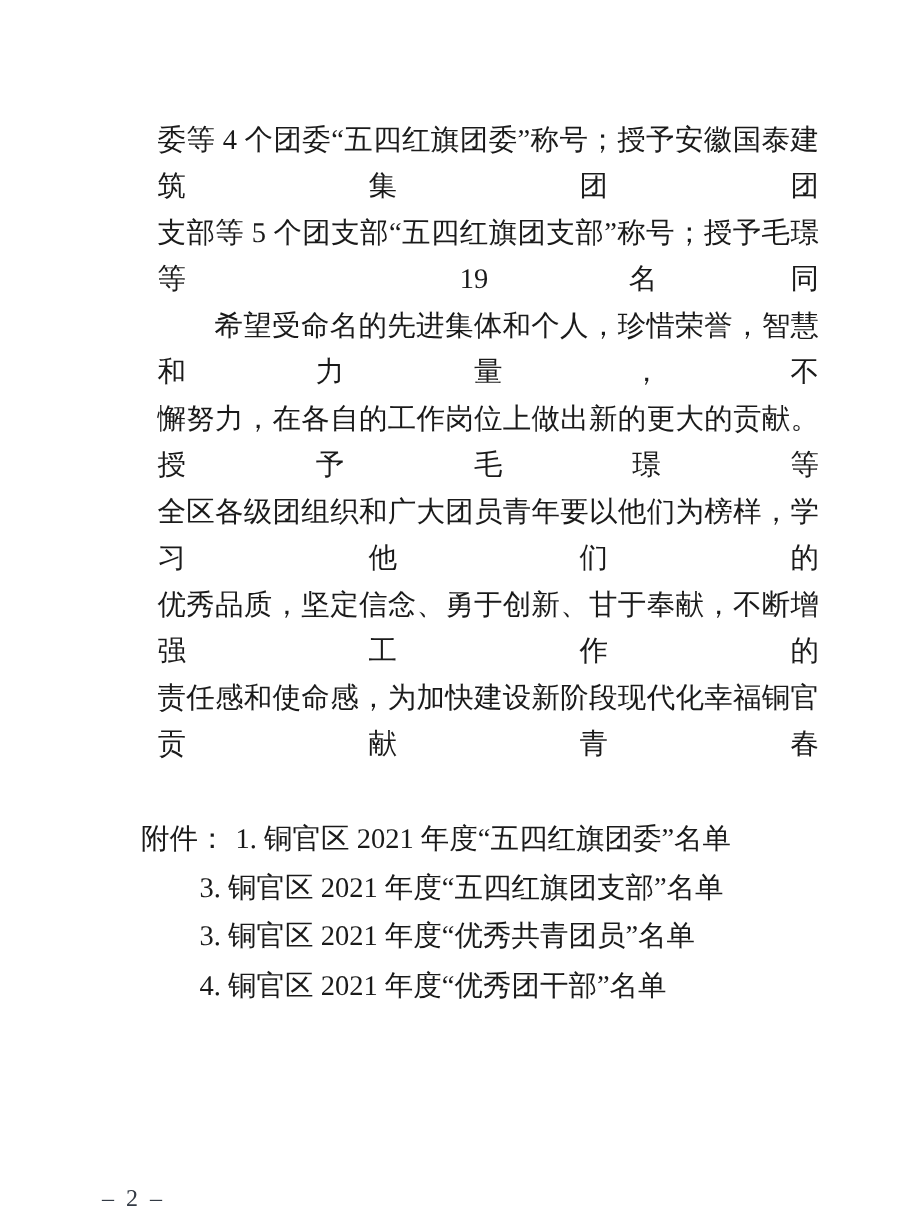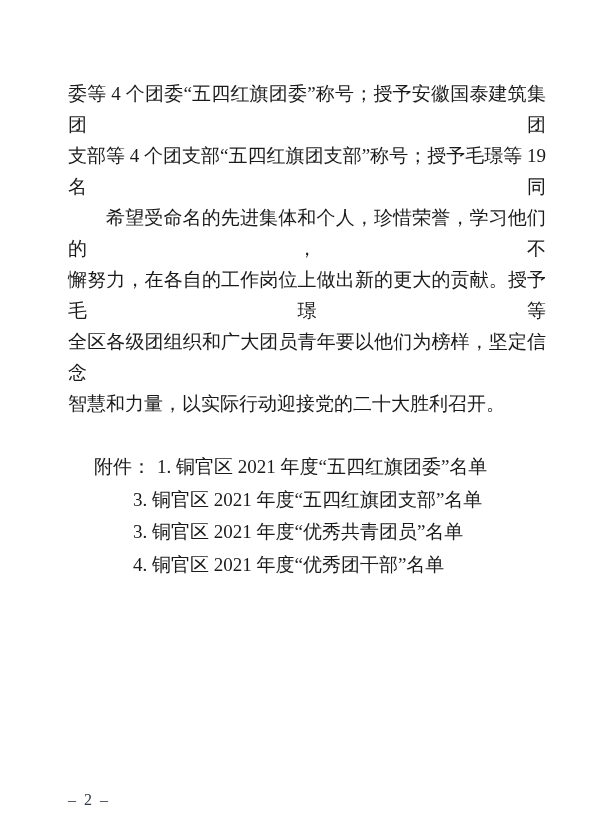--- a/index.html
+++ b/index.html
@@ -28,6 +28,7 @@
     text-align: justify;
     text-align-last: justify;
     white-space: normal;
+    margin-left: 37px;
   }
   .line.last {
     text-align-last: left;

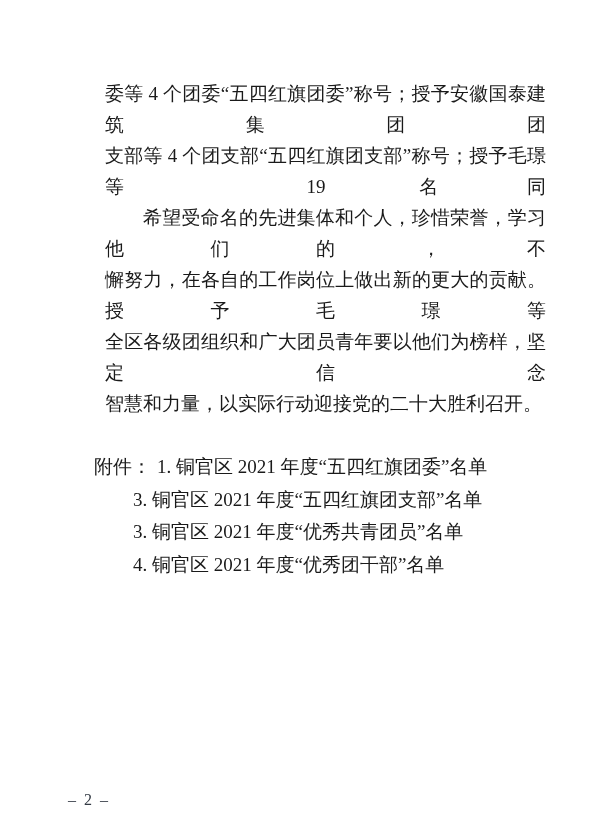--- a/index.html
+++ b/index.html
@@ -71,7 +71,7 @@
 
     <div>
       <div class="line">委等 4 个团委“五四红旗团委”称号；授予安徽国泰建筑集团团</div>
-      <div class="line">支部等 4 个团支部“五四红旗团支部”称号；授予毛璟等 19 名同</div>
+      <div class="line">支部等 5 个团支部“五四红旗团支部”称号；授予毛璟等 19 名同</div>
     </div>
 
     <div>

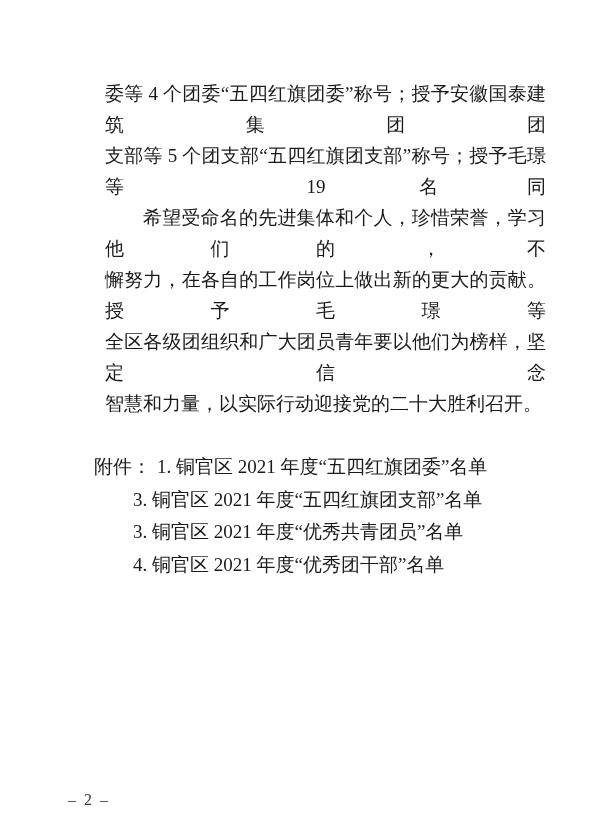--- a/index.html
+++ b/index.html
@@ -75,7 +75,7 @@
     </div>
 
     <div>
-      <div class="line indent">希望受命名的先进集体和个人，珍惜荣誉，学习他们的，不</div>
+      <div class="line indent">希望受命名的先进集体和个人，珍惜荣誉，智慧和力量，不</div>
       <div class="line">懈努力，在各自的工作岗位上做出新的更大的贡献。授予毛璟等</div>
       <div class="line">全区各级团组织和广大团员青年要以他们为榜样，坚定信念</div>
       <div class="line last">智慧和力量，以实际行动迎接党的二十大胜利召开。</div>

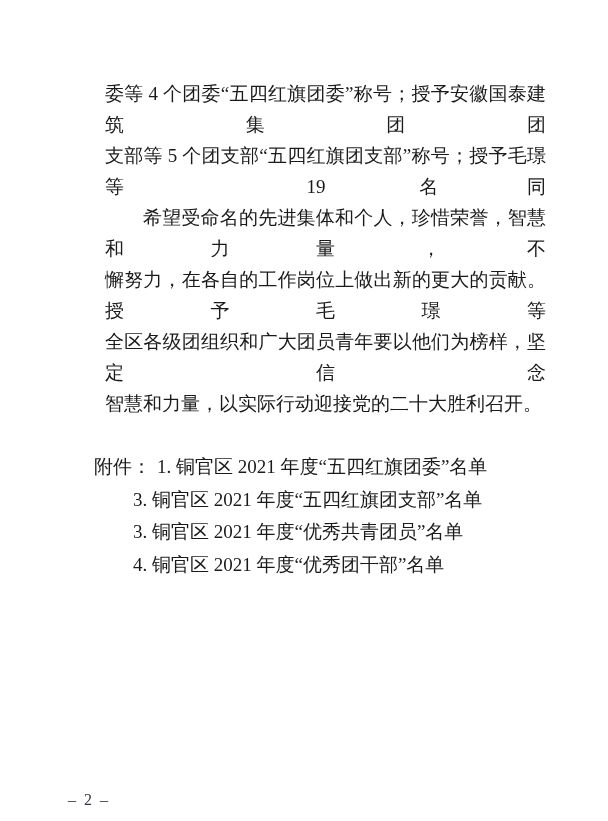--- a/index.html
+++ b/index.html
@@ -77,7 +77,7 @@
     <div>
       <div class="line indent">希望受命名的先进集体和个人，珍惜荣誉，智慧和力量，不</div>
       <div class="line">懈努力，在各自的工作岗位上做出新的更大的贡献。授予毛璟等</div>
-      <div class="line">全区各级团组织和广大团员青年要以他们为榜样，坚定信念</div>
+      <div class="line">全区各级团组织和广大团员青年要以他们为榜样，学习他们的</div>
       <div class="line last">智慧和力量，以实际行动迎接党的二十大胜利召开。</div>
     </div>
 

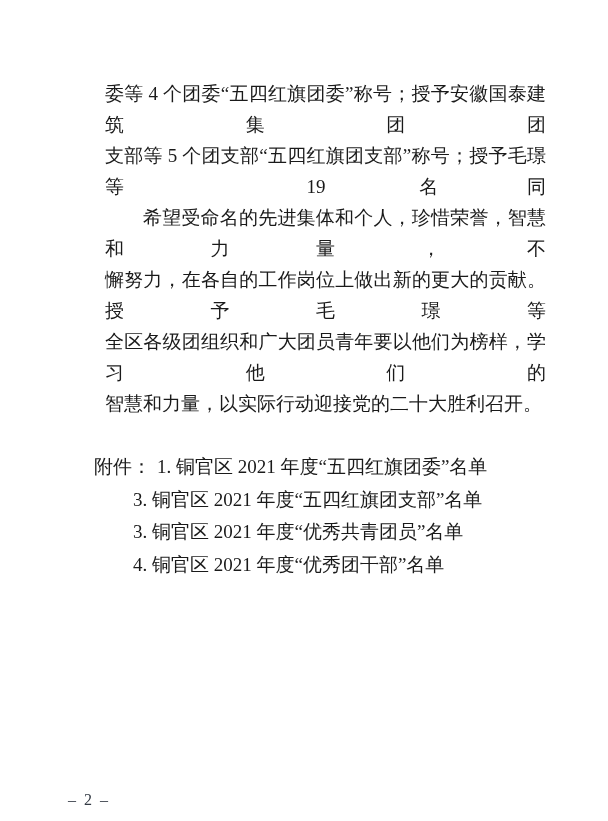--- a/index.html
+++ b/index.html
@@ -78,6 +78,7 @@
       <div class="line indent">希望受命名的先进集体和个人，珍惜荣誉，智慧和力量，不</div>
       <div class="line">懈努力，在各自的工作岗位上做出新的更大的贡献。授予毛璟等</div>
       <div class="line">全区各级团组织和广大团员青年要以他们为榜样，学习他们的</div>
+      <div class="line">优秀品质，坚定信念、勇于创新、甘于奉献，不断增强工作的</div>
       <div class="line last">智慧和力量，以实际行动迎接党的二十大胜利召开。</div>
     </div>
 

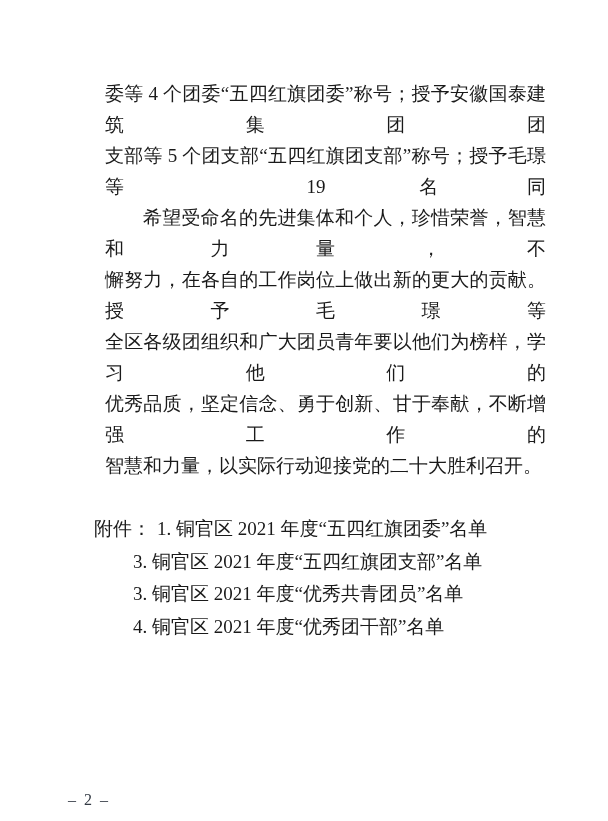--- a/index.html
+++ b/index.html
@@ -79,6 +79,7 @@
       <div class="line">懈努力，在各自的工作岗位上做出新的更大的贡献。授予毛璟等</div>
       <div class="line">全区各级团组织和广大团员青年要以他们为榜样，学习他们的</div>
       <div class="line">优秀品质，坚定信念、勇于创新、甘于奉献，不断增强工作的</div>
+      <div class="line">责任感和使命感，为加快建设新阶段现代化幸福铜官贡献青春</div>
       <div class="line last">智慧和力量，以实际行动迎接党的二十大胜利召开。</div>
     </div>
 

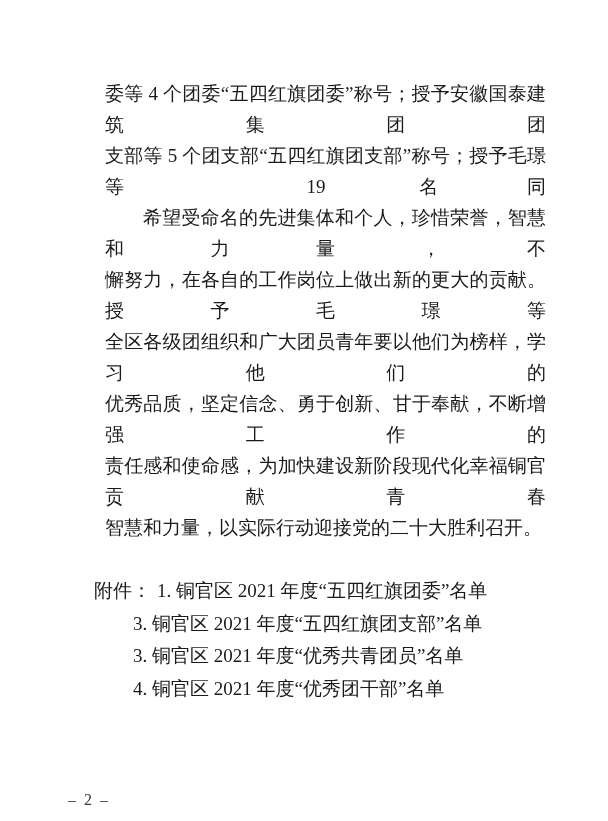--- a/index.html
+++ b/index.html
@@ -80,7 +80,6 @@
       <div class="line">全区各级团组织和广大团员青年要以他们为榜样，学习他们的</div>
       <div class="line">优秀品质，坚定信念、勇于创新、甘于奉献，不断增强工作的</div>
       <div class="line">责任感和使命感，为加快建设新阶段现代化幸福铜官贡献青春</div>
-      <div class="line last">智慧和力量，以实际行动迎接党的二十大胜利召开。</div>
     </div>
 
     <div class="attach">

